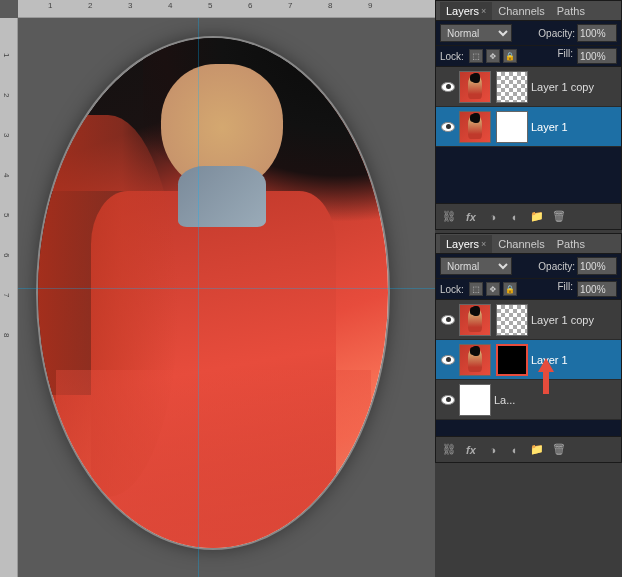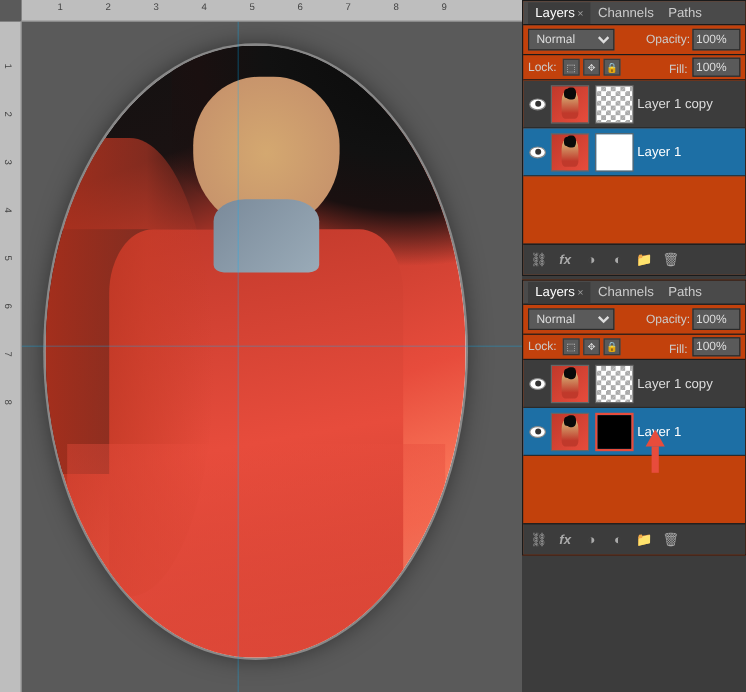--- a/index.html
+++ b/index.html
@@ -57,7 +57,7 @@
 
     
     .panel {
-      background: #c2410c;
+      background: #0f172a;
       border: 1px solid #1a1a1a;
       position: absolute;
     }

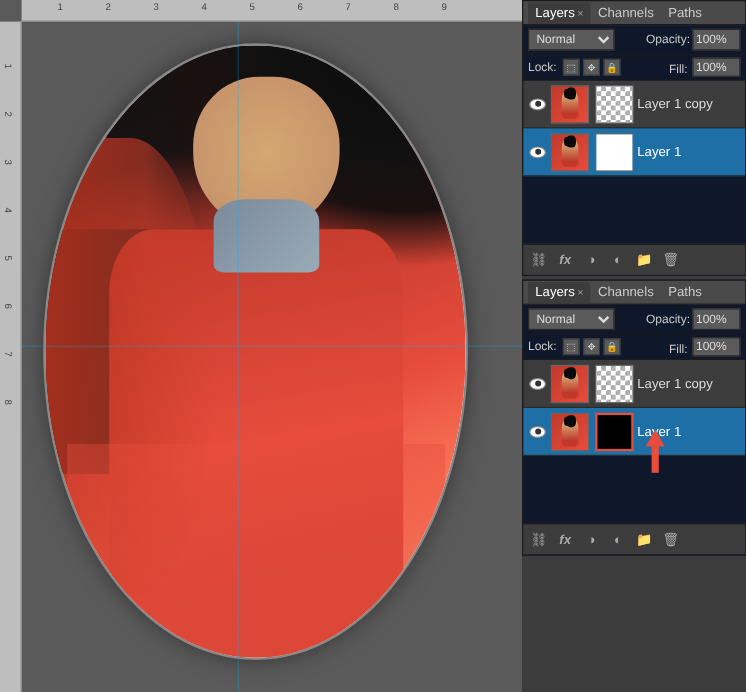--- a/index.html
+++ b/index.html
@@ -161,7 +161,7 @@
     .fill-control {
       margin-left: auto;
       display: flex;
-      align-items: flex-end;
+      align-items: flex-start;
       gap: 2px;
     }
 

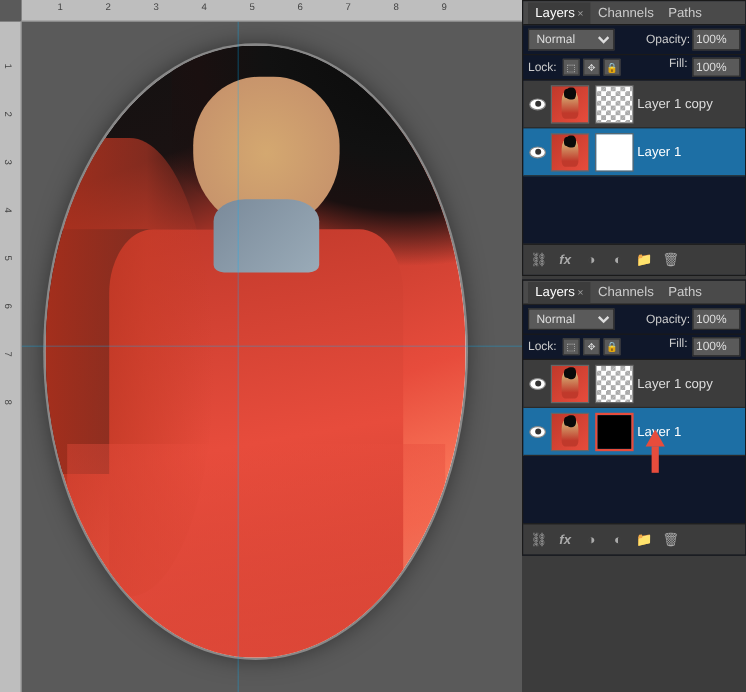--- a/index.html
+++ b/index.html
@@ -553,6 +553,15 @@
         <span class="layer-name">Layer 1</span>
       </div>
 
+      <div class="layer-item normal">
+        <div class="layer-visibility">
+          <div class="eye-icon"></div>
+        </div>
+        <div class="layer-thumb">
+          <div class="layer-thumb-white"></div>
+        </div>
+        <span class="layer-name">La...</span>
+      </div>
     </div>
 
     <div style="position:absolute; bottom:68px; left:102px; width:0; height:0;">

